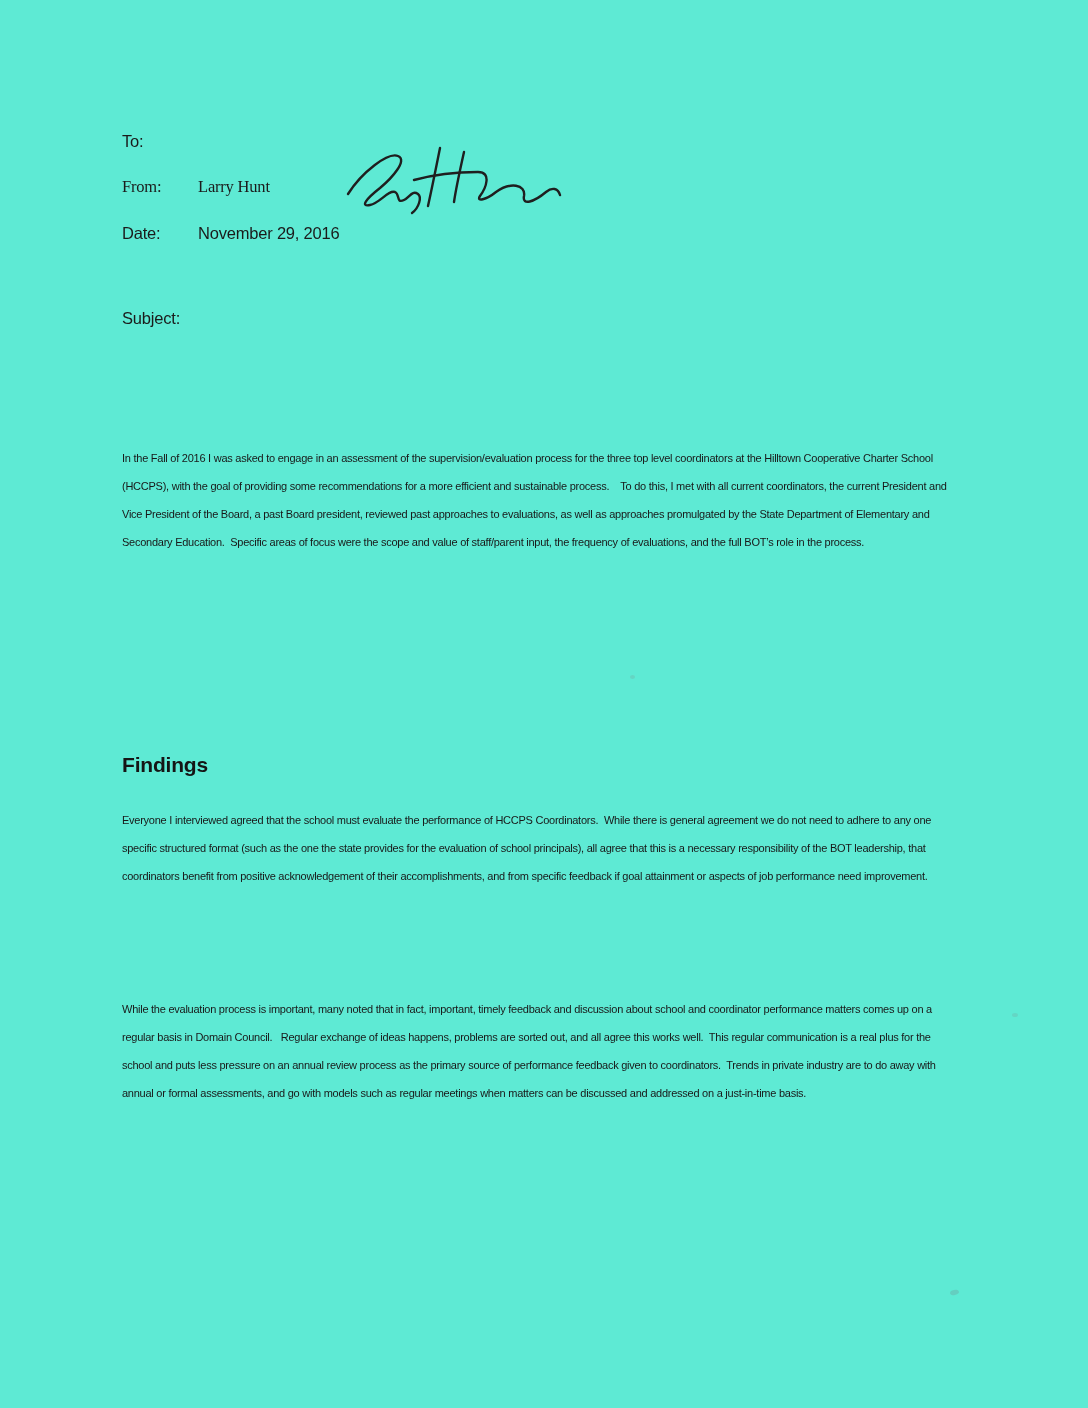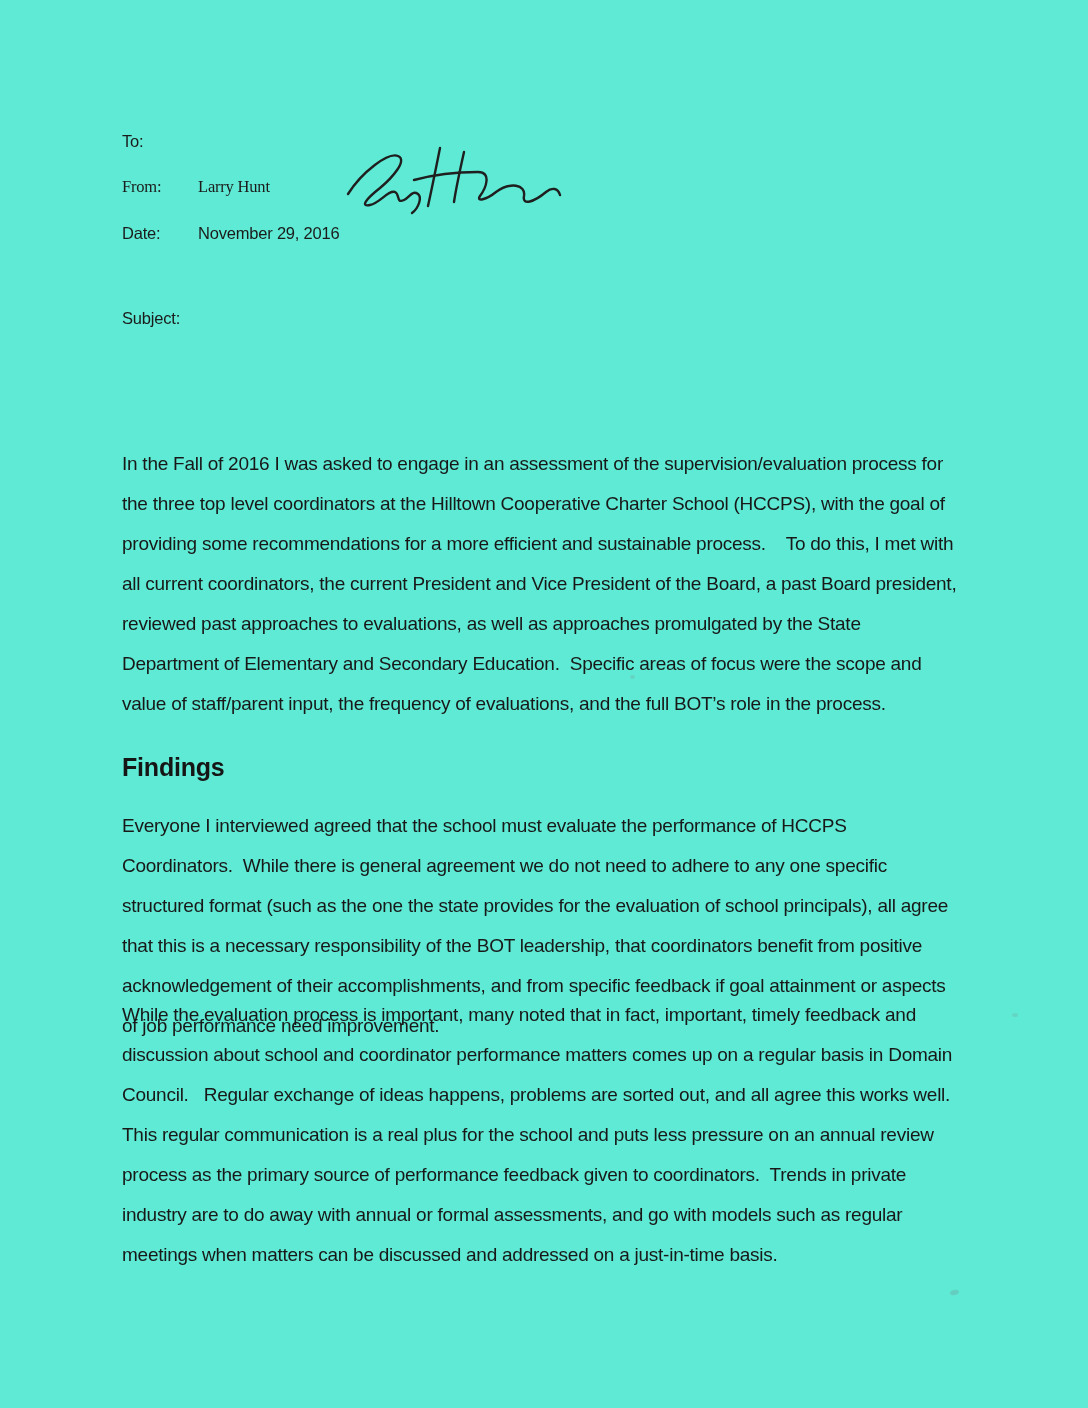--- a/index.html
+++ b/index.html
@@ -56,9 +56,9 @@
     position: absolute;
     left: 122px;
     width: 836px;
-    font-size: 19px;
+    font-size: 11px;
     letter-spacing: -0.25px;
-    line-height: 40px;
+    line-height: 28px;
     color: #181818;
     white-space: pre-wrap;
   }

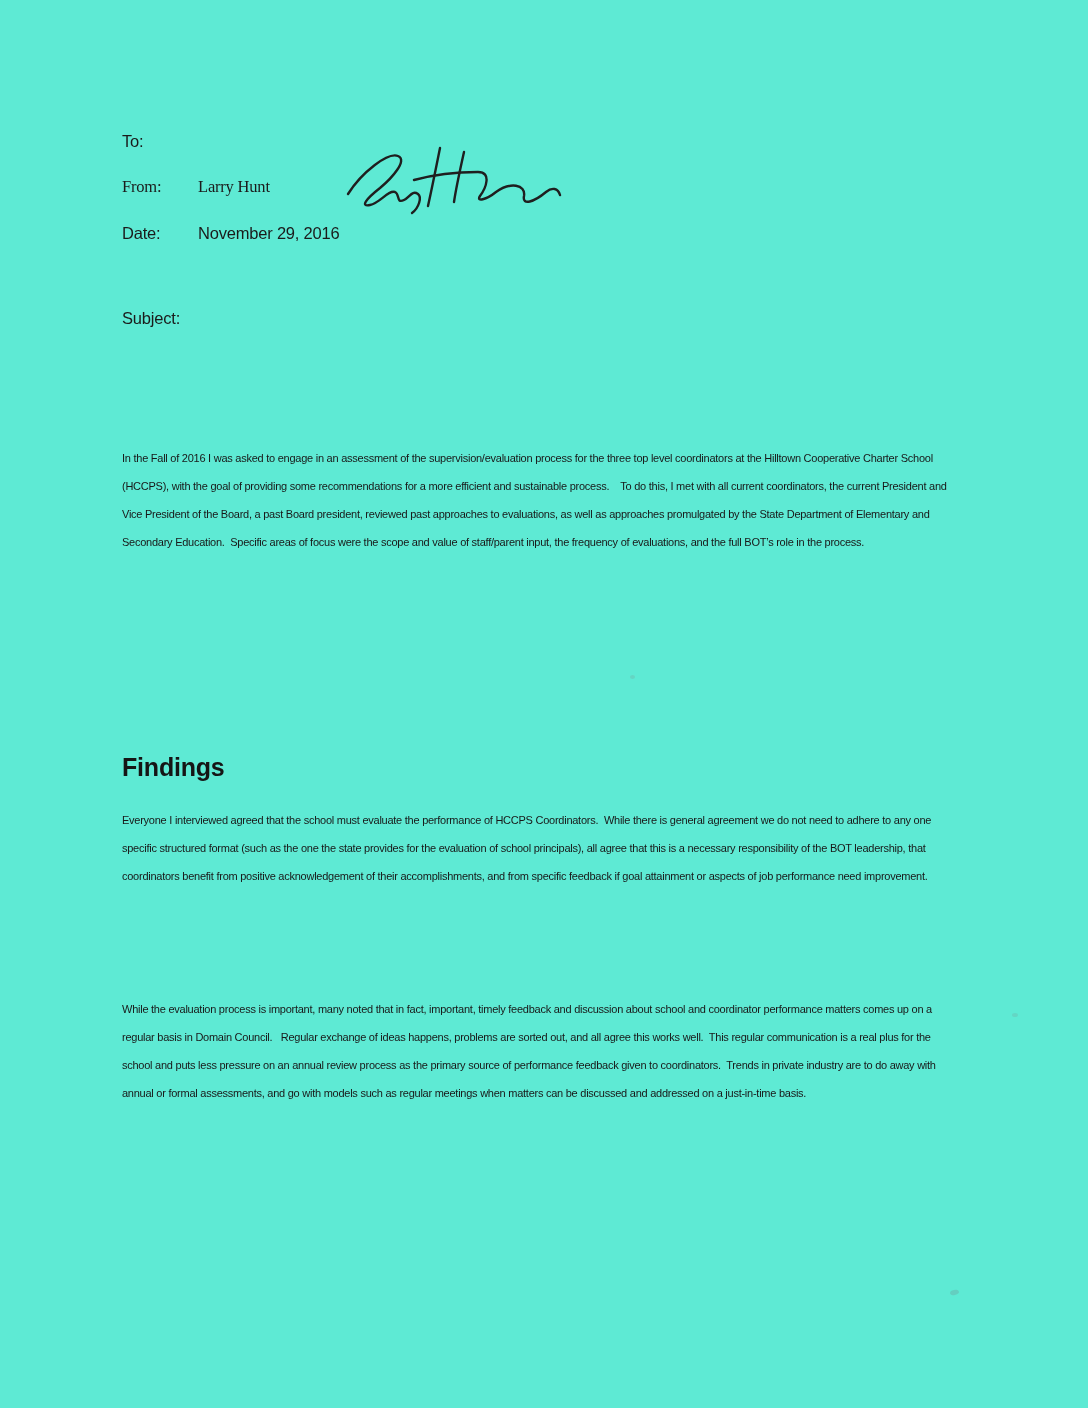--- a/index.html
+++ b/index.html
@@ -68,7 +68,7 @@
     position: absolute;
     left: 122px;
     top: 753px;
-    font-size: 25px;
+    font-size: 21px;
     font-weight: bold;
     letter-spacing: -0.2px;
     color: #151515;

